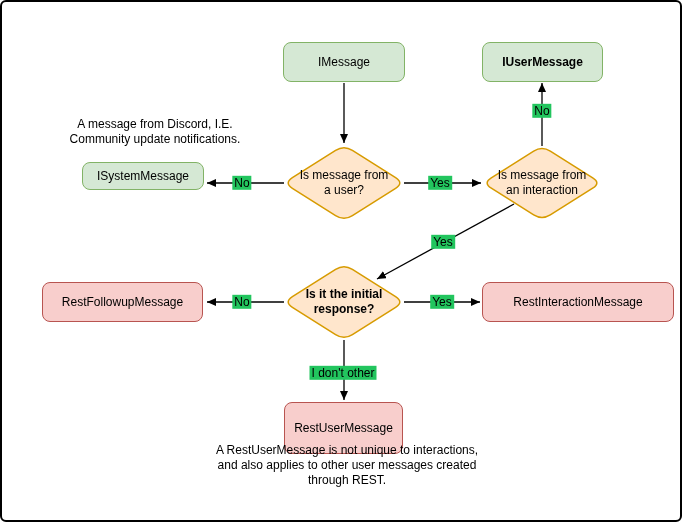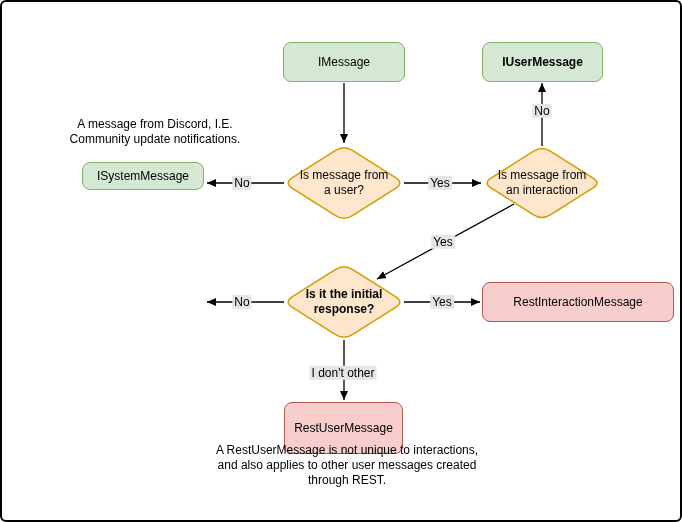--- a/index.html
+++ b/index.html
@@ -38,7 +38,7 @@
   .edge-label{
     position:absolute;
     transform:translate(-50%,-50%);
-    background:#e5e5e5;
+    background:#22c55e;
     font-size:12px;line-height:1.2;
     padding:0 2px;
     white-space:nowrap;

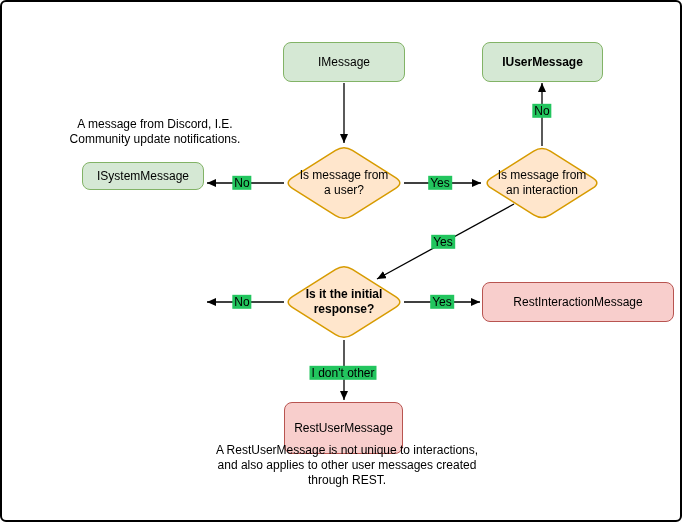--- a/index.html
+++ b/index.html
@@ -81,6 +81,7 @@
   <div class="node green" style="left:281px;top:40px;width:122px;height:40px;">IMessage</div>
   <div class="node green" style="left:480px;top:40px;width:121px;height:40px;font-weight:bold;">IUserMessage</div>
   <div class="node green" style="left:80px;top:160px;width:122px;height:28px;">ISystemMessage</div>
+  <div class="node red" style="left:40px;top:280px;width:161px;height:40px;">RestFollowupMessage</div>
   <div class="node red" style="left:480px;top:280px;width:192px;height:40px;">RestInteractionMessage</div>
   <div class="node red" style="left:282px;top:400px;width:119px;height:52px;">RestUserMessage</div>
 

